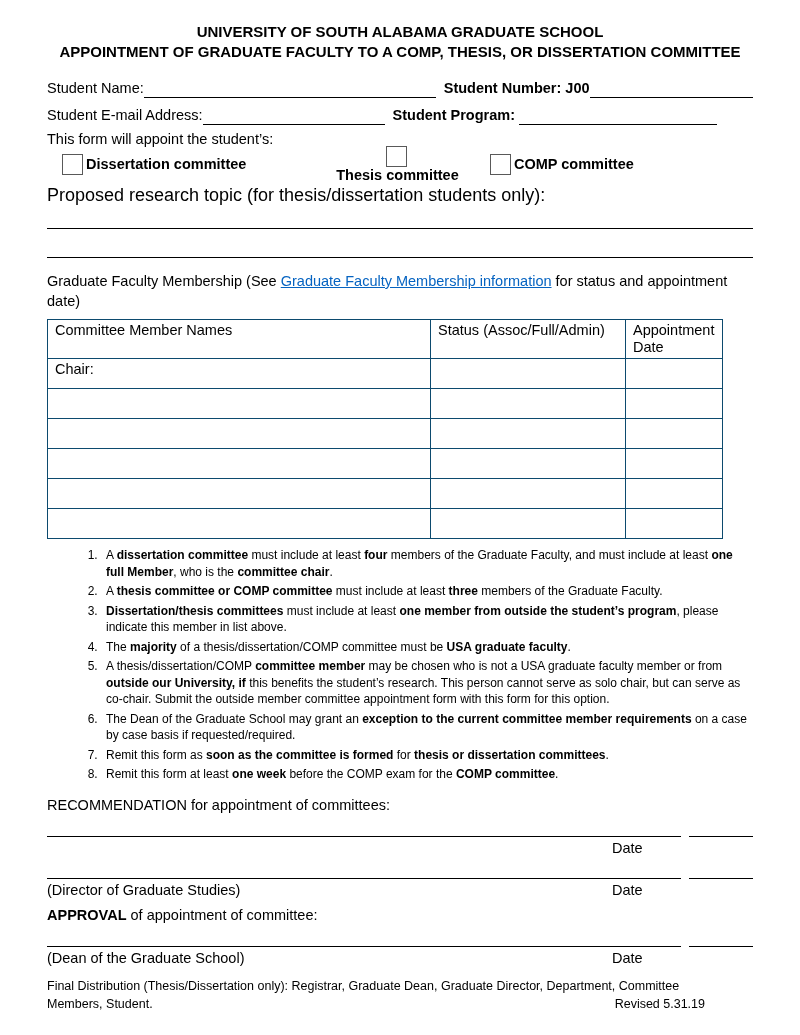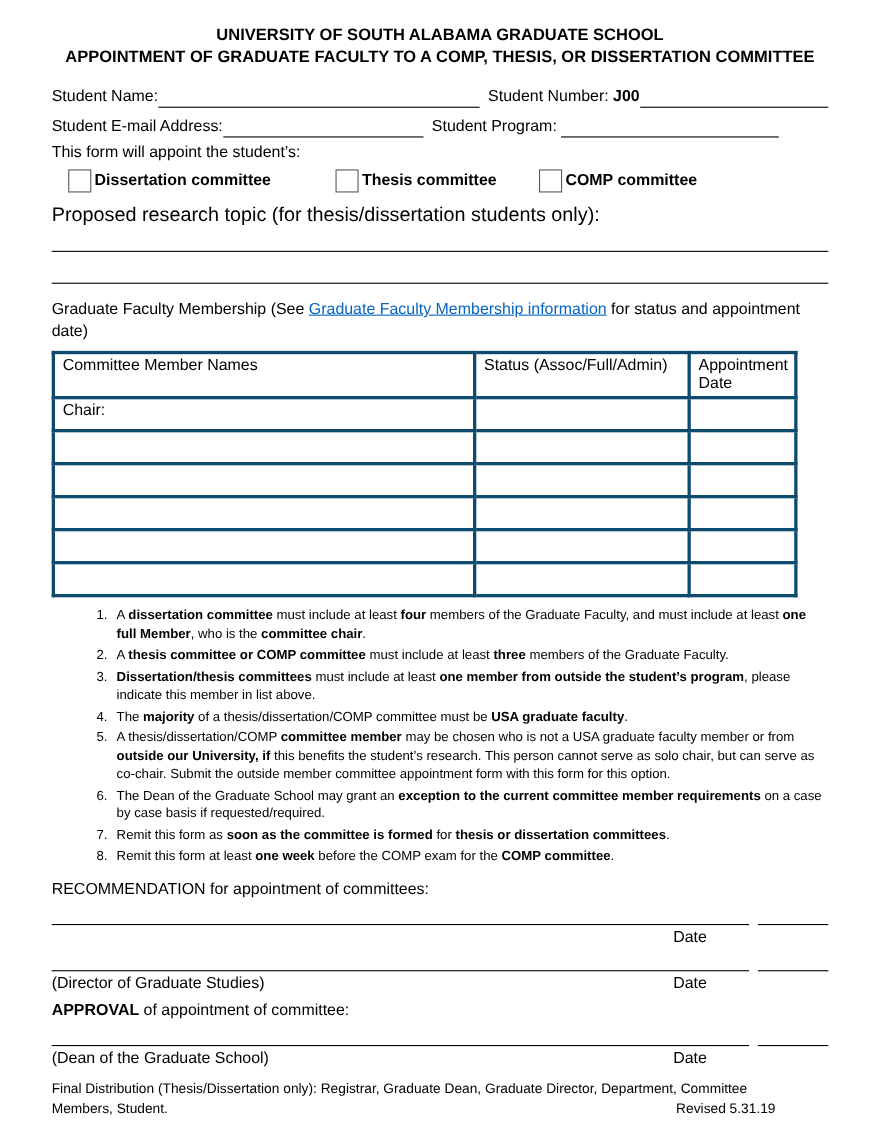--- a/index.html
+++ b/index.html
@@ -12,7 +12,7 @@
   .mt16 { margin-top:16px; } .mt7 { margin-top:7px; }
   .lbl { white-space:nowrap; }
   .sp { margin-right:4px; }
-  .mls { margin-left:8px; }
+  .mls { margin-left:8px;font-weight:bold; }
   .line { border-bottom:1px solid #000; height:16px; display:inline-block; }
   .w292 { width:292px; } .w182 { width:182px; } .w198 { width:198px; }
   .fl { flex:1 1 auto; }

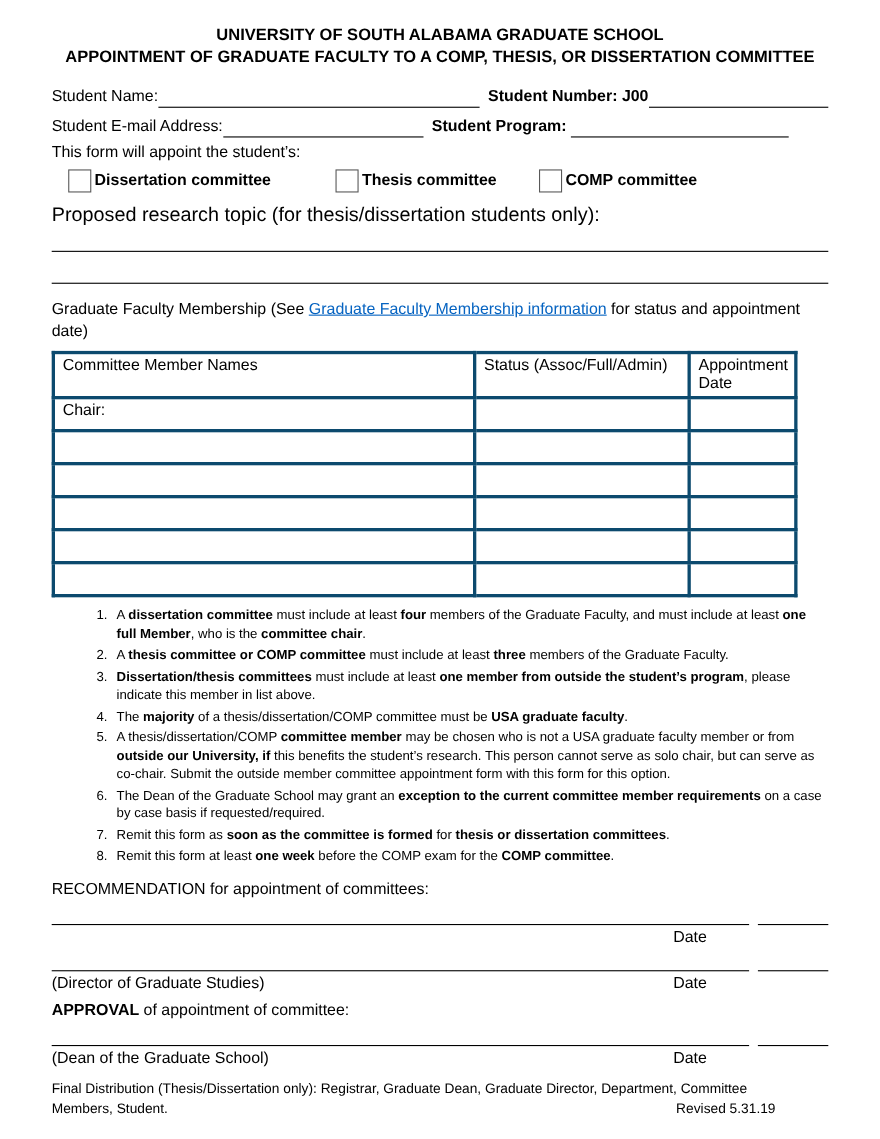--- a/index.html
+++ b/index.html
@@ -19,7 +19,7 @@
   .intro { font-size:14.5px; margin-top:4px; line-height:20px; }
   .cbrow { display:flex; align-items:center; margin-top:3px; padding-left:15px; height:24px; font-size:14.5px; }
   .cbitem { display:flex; align-items:center; cursor:pointer; }
-  .cbw1 { width:243px; } .cbw2 { width:185px; }
+  .cbw1 { width:243px; } .cbw2 { width:185px;flex-direction:column; }
   .cb { width:21px; height:21px; border:1px solid #595959; background:#fff; margin-right:3px; flex:0 0 auto; }
   .cbl { font-weight:700; white-space:nowrap; }
   .topic { font-size:18px; margin-top:9px; line-height:20px; }

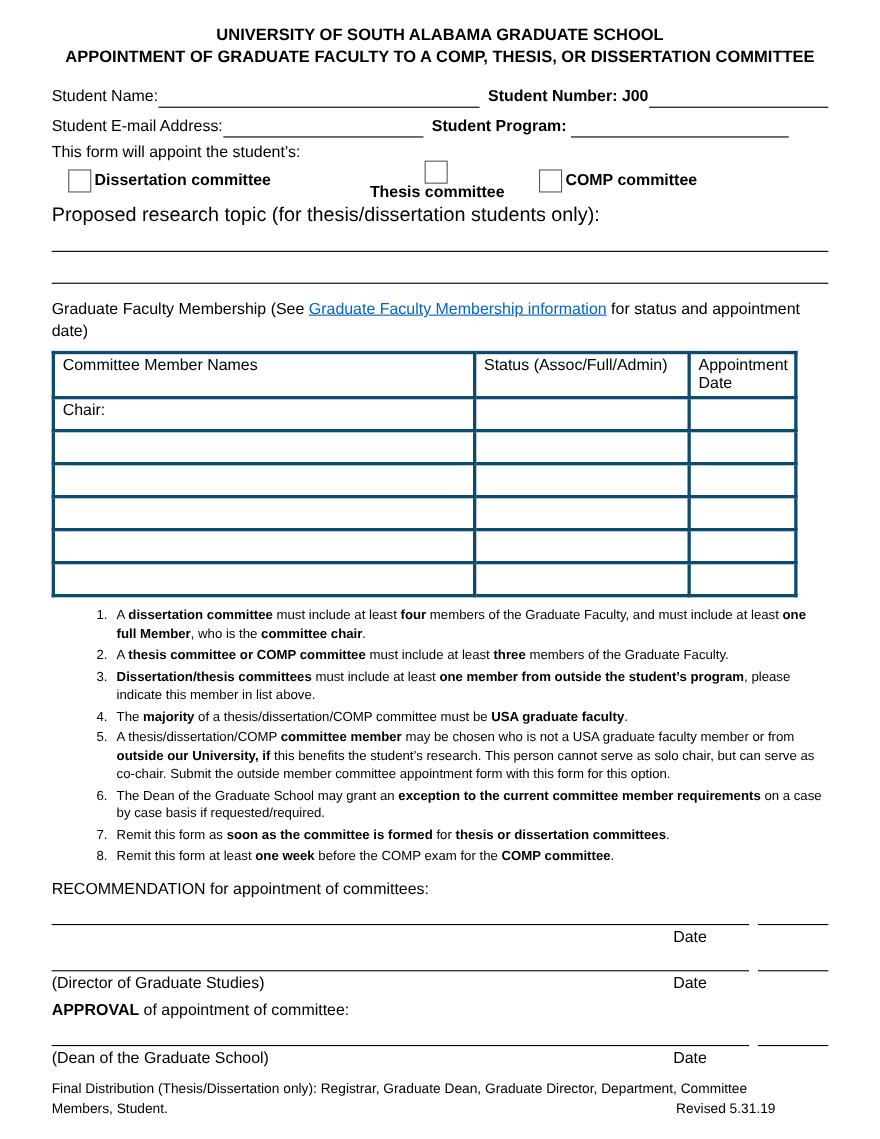--- a/index.html
+++ b/index.html
@@ -28,7 +28,7 @@
   .membership { font-size:14.5px; margin-top:13px; line-height:20px; }
   .link { color:var(--link-color,#0563C1); text-decoration:underline; cursor:pointer; }
   table { border-collapse:collapse; table-layout:fixed; width:675px; margin-top:8px; font-size:14.5px; }
-  th, td { border:3px solid #0c4a6e; padding:2px 7px; text-align:left; font-weight:400; vertical-align:top; line-height:17px; }
+  th, td { border:1px solid #0c4a6e; padding:2px 7px; text-align:left; font-weight:400; vertical-align:top; line-height:17px; }
   thead th { height:37px; }
   tbody td { height:30px; }
   .notes { margin:8px 0 0 0; padding-left:54px; font-size:12px; line-height:16.5px; }

